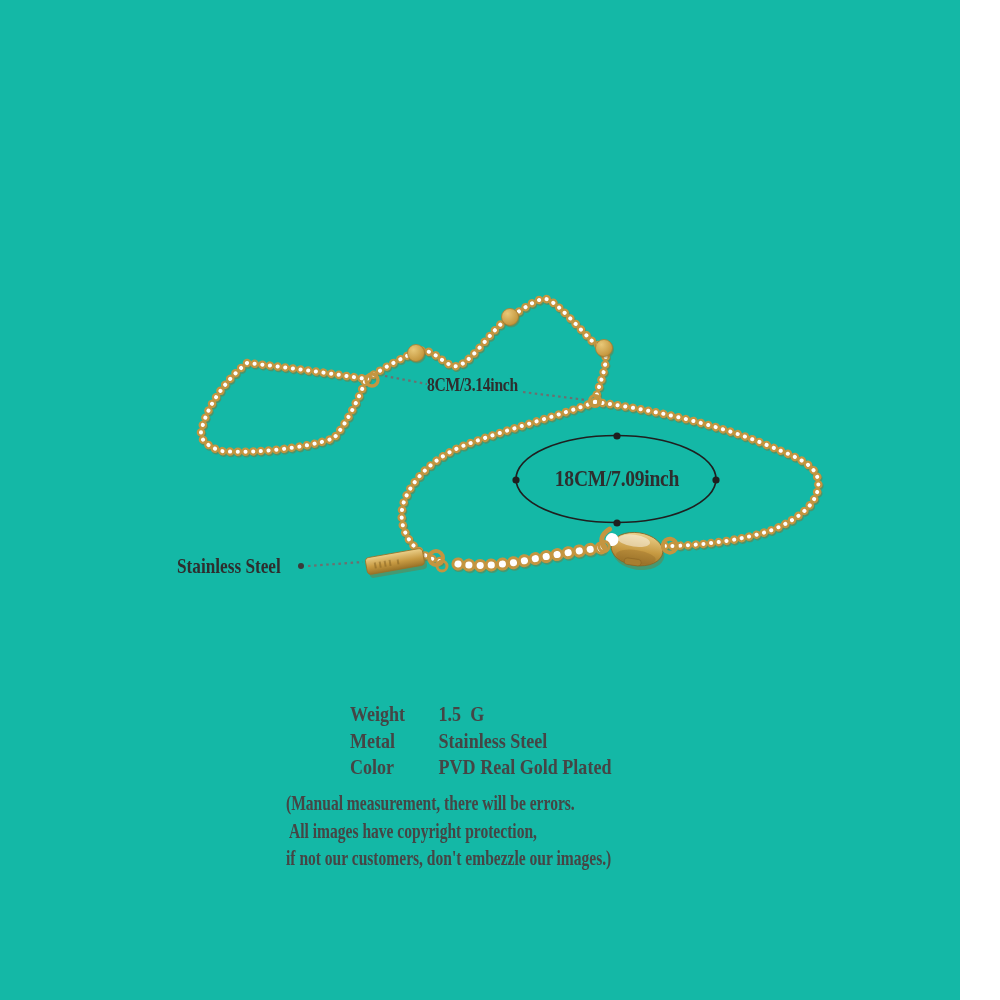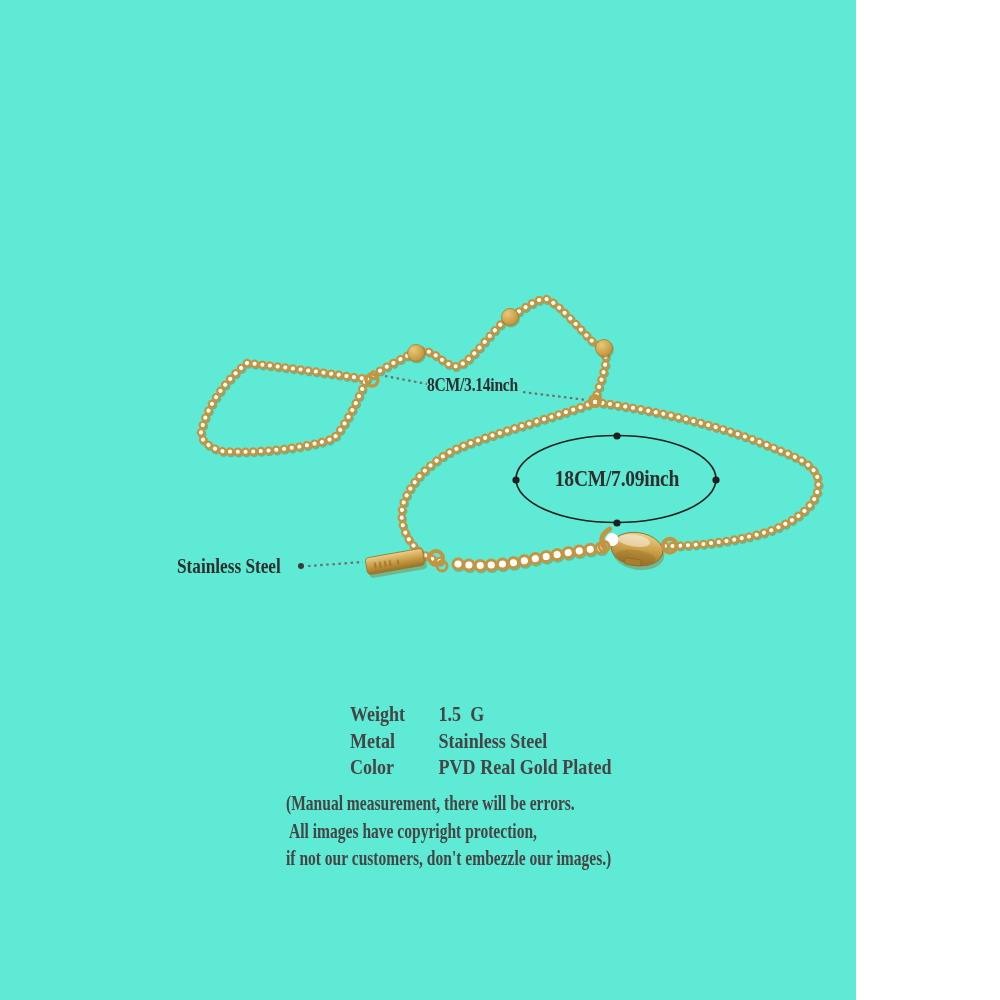--- a/index.html
+++ b/index.html
@@ -4,7 +4,7 @@
 <style>
   html,body{margin:0;padding:0;background:#fff;}
   #canvas{
-    position:relative;width:856px;height:1000px;background:#5eead4;
+    position:relative;width:960px;height:1000px;background:#14b8a6;
     font-family:"Liberation Serif","DejaVu Serif",serif;overflow:hidden;
   }
   #art{position:absolute;left:0;top:0;}

